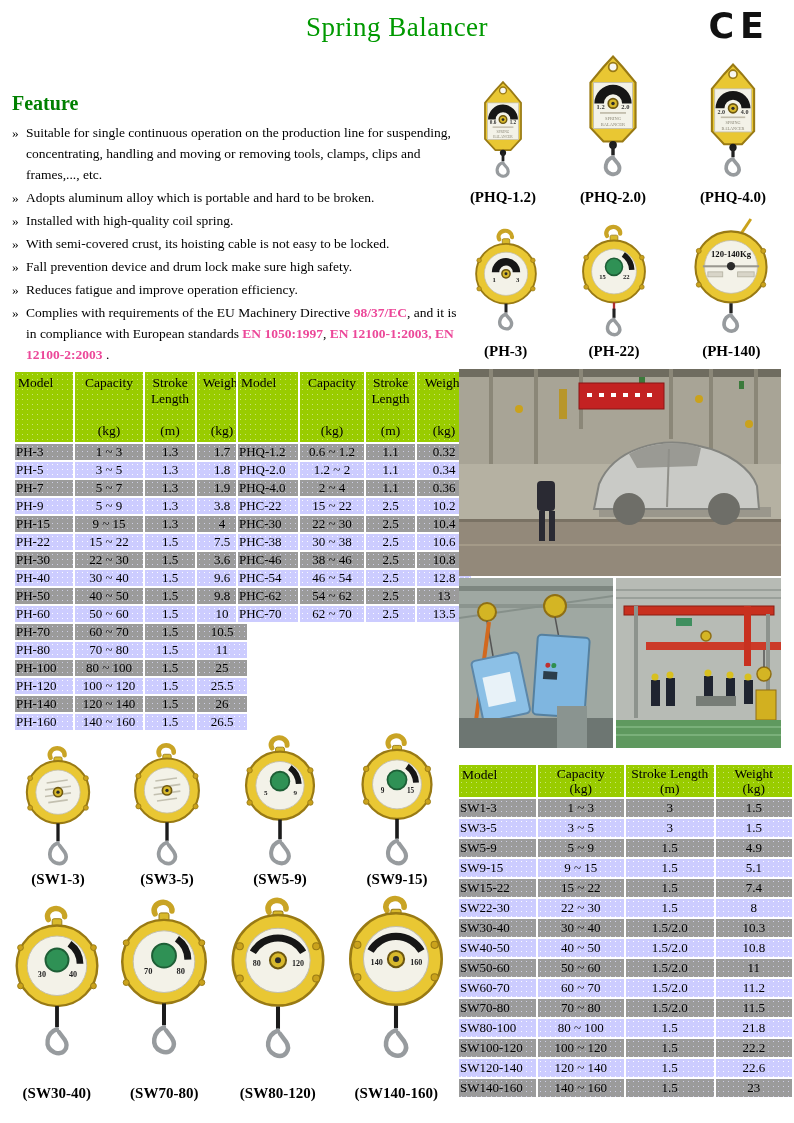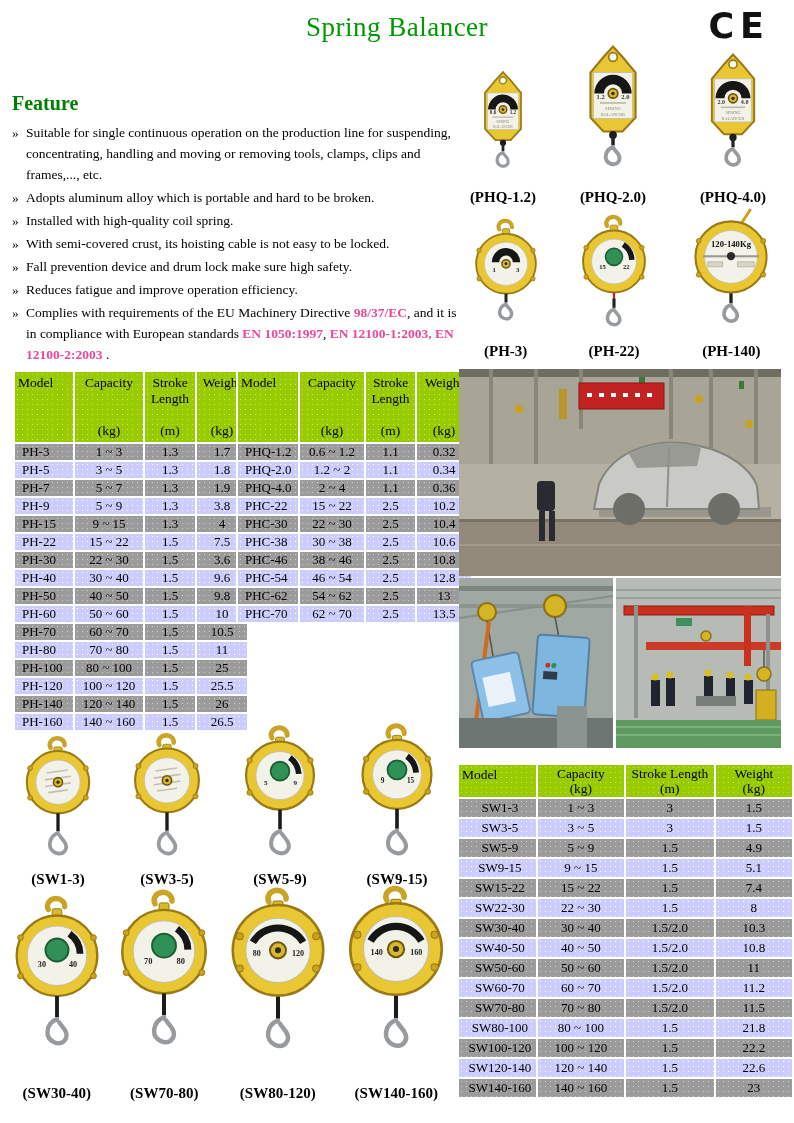--- a/index.html
+++ b/index.html
@@ -26,7 +26,7 @@
   #gallery-bottom{left:4px;top:742px;width:452px;}
   .g-row{display:flex;justify-content:space-around;align-items:flex-end;}
   .product{display:flex;flex-direction:column;align-items:center;}
-  .product .plabel{font-size:15px;font-weight:bold;margin-top:11px;white-space:nowrap;}
+  .product .plabel{font-size:15px;font-weight:bold;margin-top:1px;white-space:nowrap;}
   #gallery-top .g-row.r1{height:152px;margin-bottom:8px;}
   #gallery-top .g-row.r2{height:146px;}
   #gallery-bottom .g-row.r1{height:146px;margin-bottom:2px;}

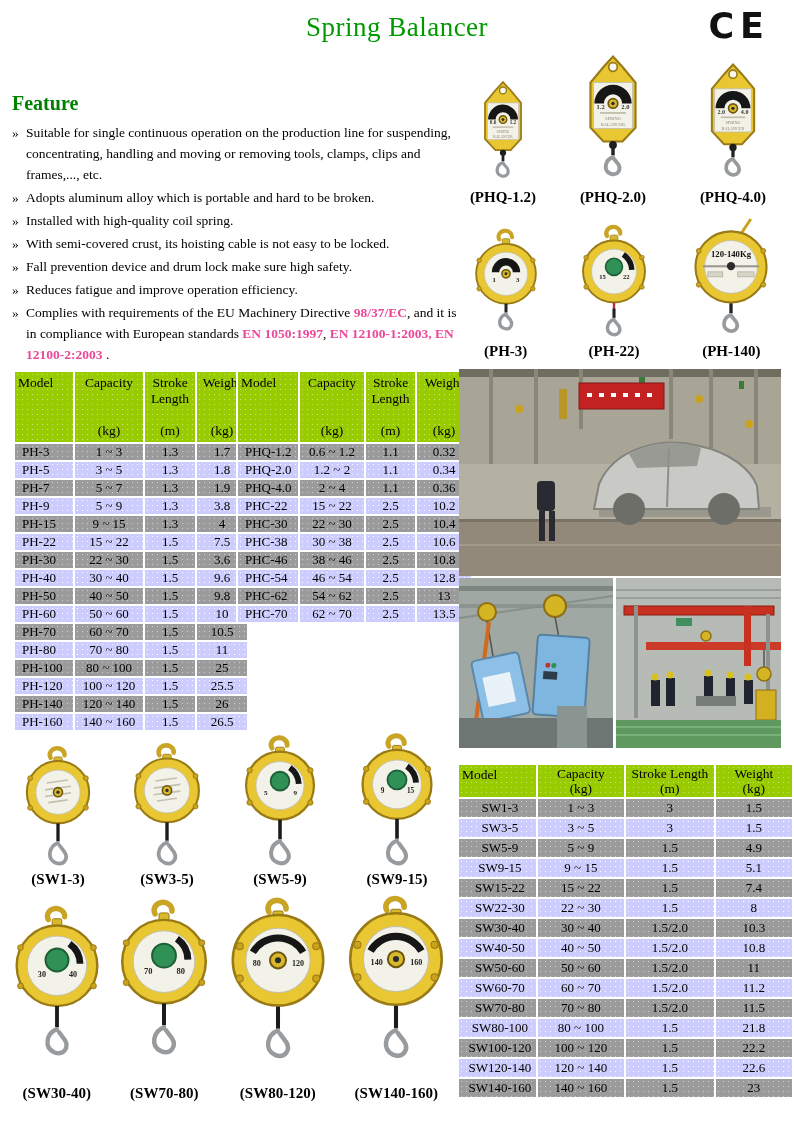--- a/index.html
+++ b/index.html
@@ -50,7 +50,7 @@
   #table-sw th .h-model{height:28px;padding:2px 1px;}
   table.spec td{font-size:13px;text-align:center;height:16px;padding:0 2px;line-height:16px;}
   #table-sw td{height:14px;line-height:18px;text-align:center;}
-  table.spec td.model{text-align:left;padding-left:7px;}
+  table.spec td.model{text-align:left;padding-left:1px;}
   tr.row-g td{background-color:#9b9b9b;
      background-image:radial-gradient(circle, rgba(214,214,240,.85) .7px, transparent 1px);
      background-size:5px 5px;}

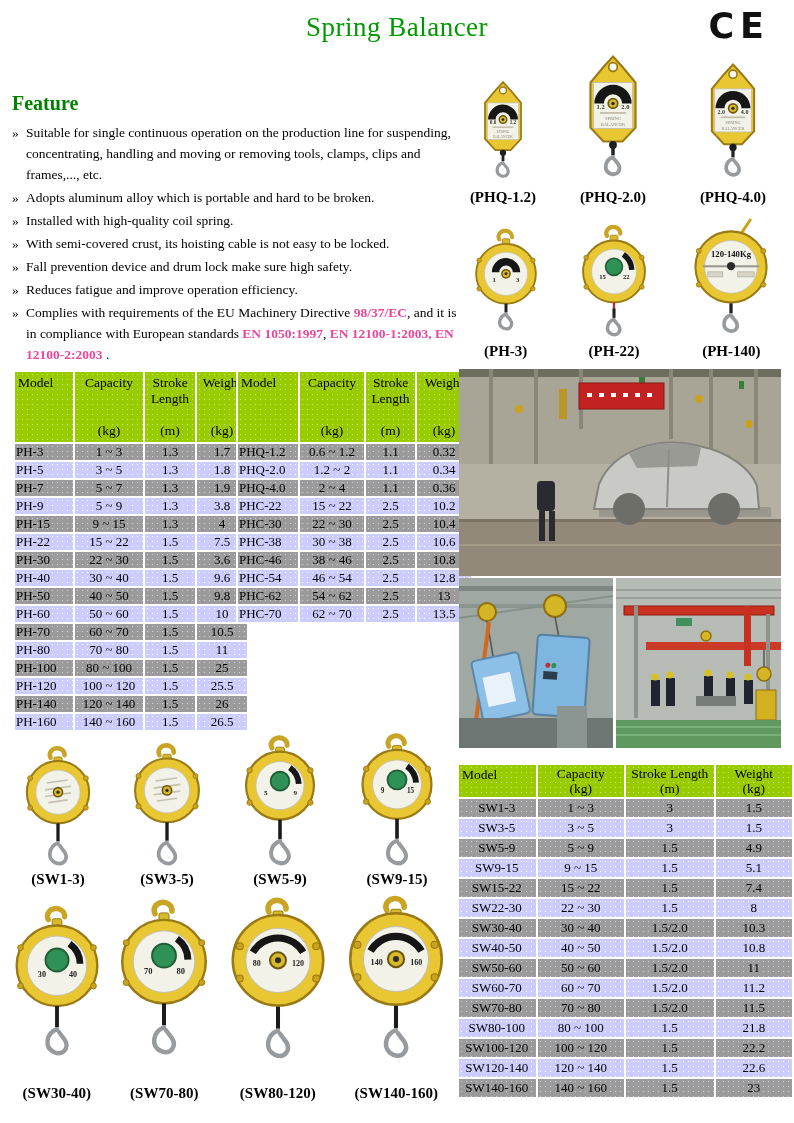--- a/index.html
+++ b/index.html
@@ -49,7 +49,7 @@
   #table-sw th .h-wrap{height:28px;justify-content:center;line-height:15px;padding:2px 0;}
   #table-sw th .h-model{height:28px;padding:2px 1px;}
   table.spec td{font-size:13px;text-align:center;height:16px;padding:0 2px;line-height:16px;}
-  #table-sw td{height:14px;line-height:18px;text-align:center;}
+  #table-sw td{height:14px;line-height:18px;}
   table.spec td.model{text-align:left;padding-left:1px;}
   tr.row-g td{background-color:#9b9b9b;
      background-image:radial-gradient(circle, rgba(214,214,240,.85) .7px, transparent 1px);

